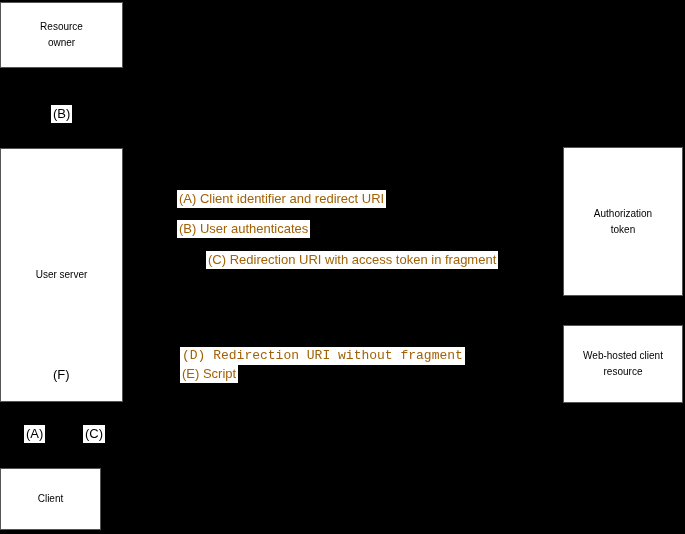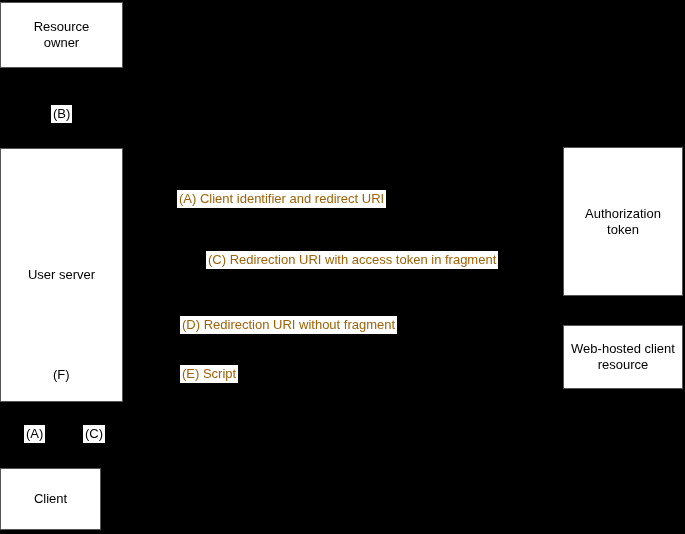--- a/index.html
+++ b/index.html
@@ -25,7 +25,7 @@
     align-items: center;
     justify-content: center;
     text-align: center;
-    font-size: 13px;
+    font-size: 10px;
     line-height: 16px;
     font-family: "Liberation Sans", sans-serif;
   }

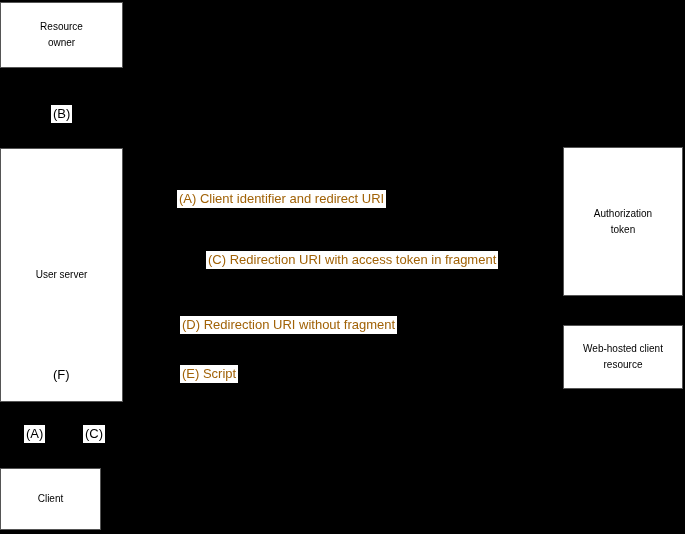--- a/index.html
+++ b/index.html
@@ -103,6 +103,7 @@
 
   <div class="flow-label" style="left:177px; top:190px;">(A) Client identifier and redirect URI</div>
 
+  <div class="flow-label" style="left:177px; top:220px;">(B) User authenticates</div>
 
   <div class="flow-label" style="left:177px; top:251px;margin-left:29px;">(C) Redirection URI with access token in fragment</div>
 

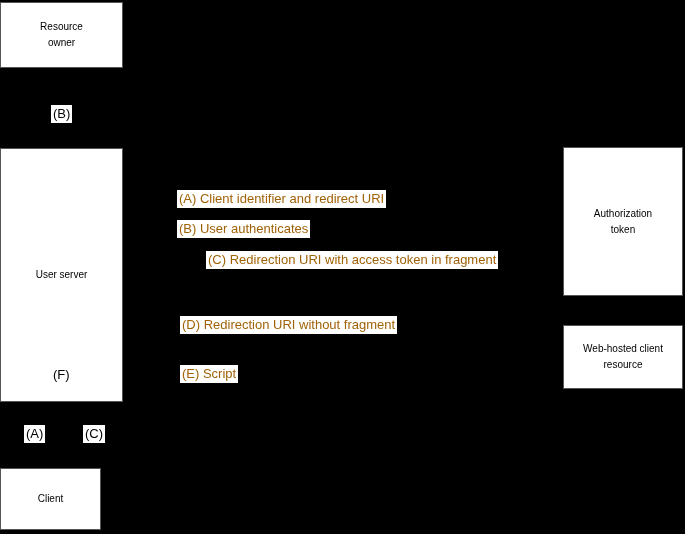--- a/index.html
+++ b/index.html
@@ -107,7 +107,7 @@
 
   <div class="flow-label" style="left:177px; top:251px;margin-left:29px;">(C) Redirection URI with access token in fragment</div>
 
-  <div class="flow-label" style="left:180px; top:316px;">(D) Redirection URI without fragment</div>
+  <div class="flow-label" style="left:180px; top:347px;font-family:Liberation Mono, monospace;">(D) Redirection URI without fragment</div>
 
   <div class="flow-label" style="left:180px; top:365px;">(E) Script</div>
 

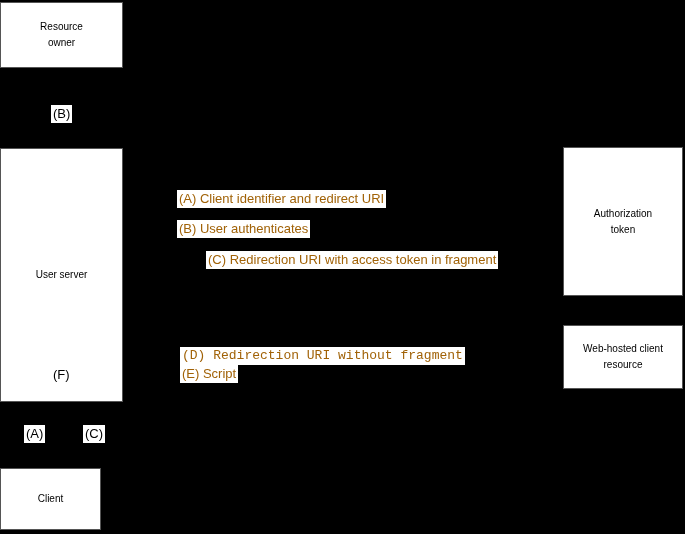--- a/index.html
+++ b/index.html
@@ -96,7 +96,7 @@
 token</span>
   </div>
 
-  <div class="node" style="left:563px; top:325px; width:120px; height:64px;">
+  <div class="node" style="left:563px; top:325px; width:120px; height:78px;">
     <span class="node-label">Web-hosted client
 resource</span>
   </div>

